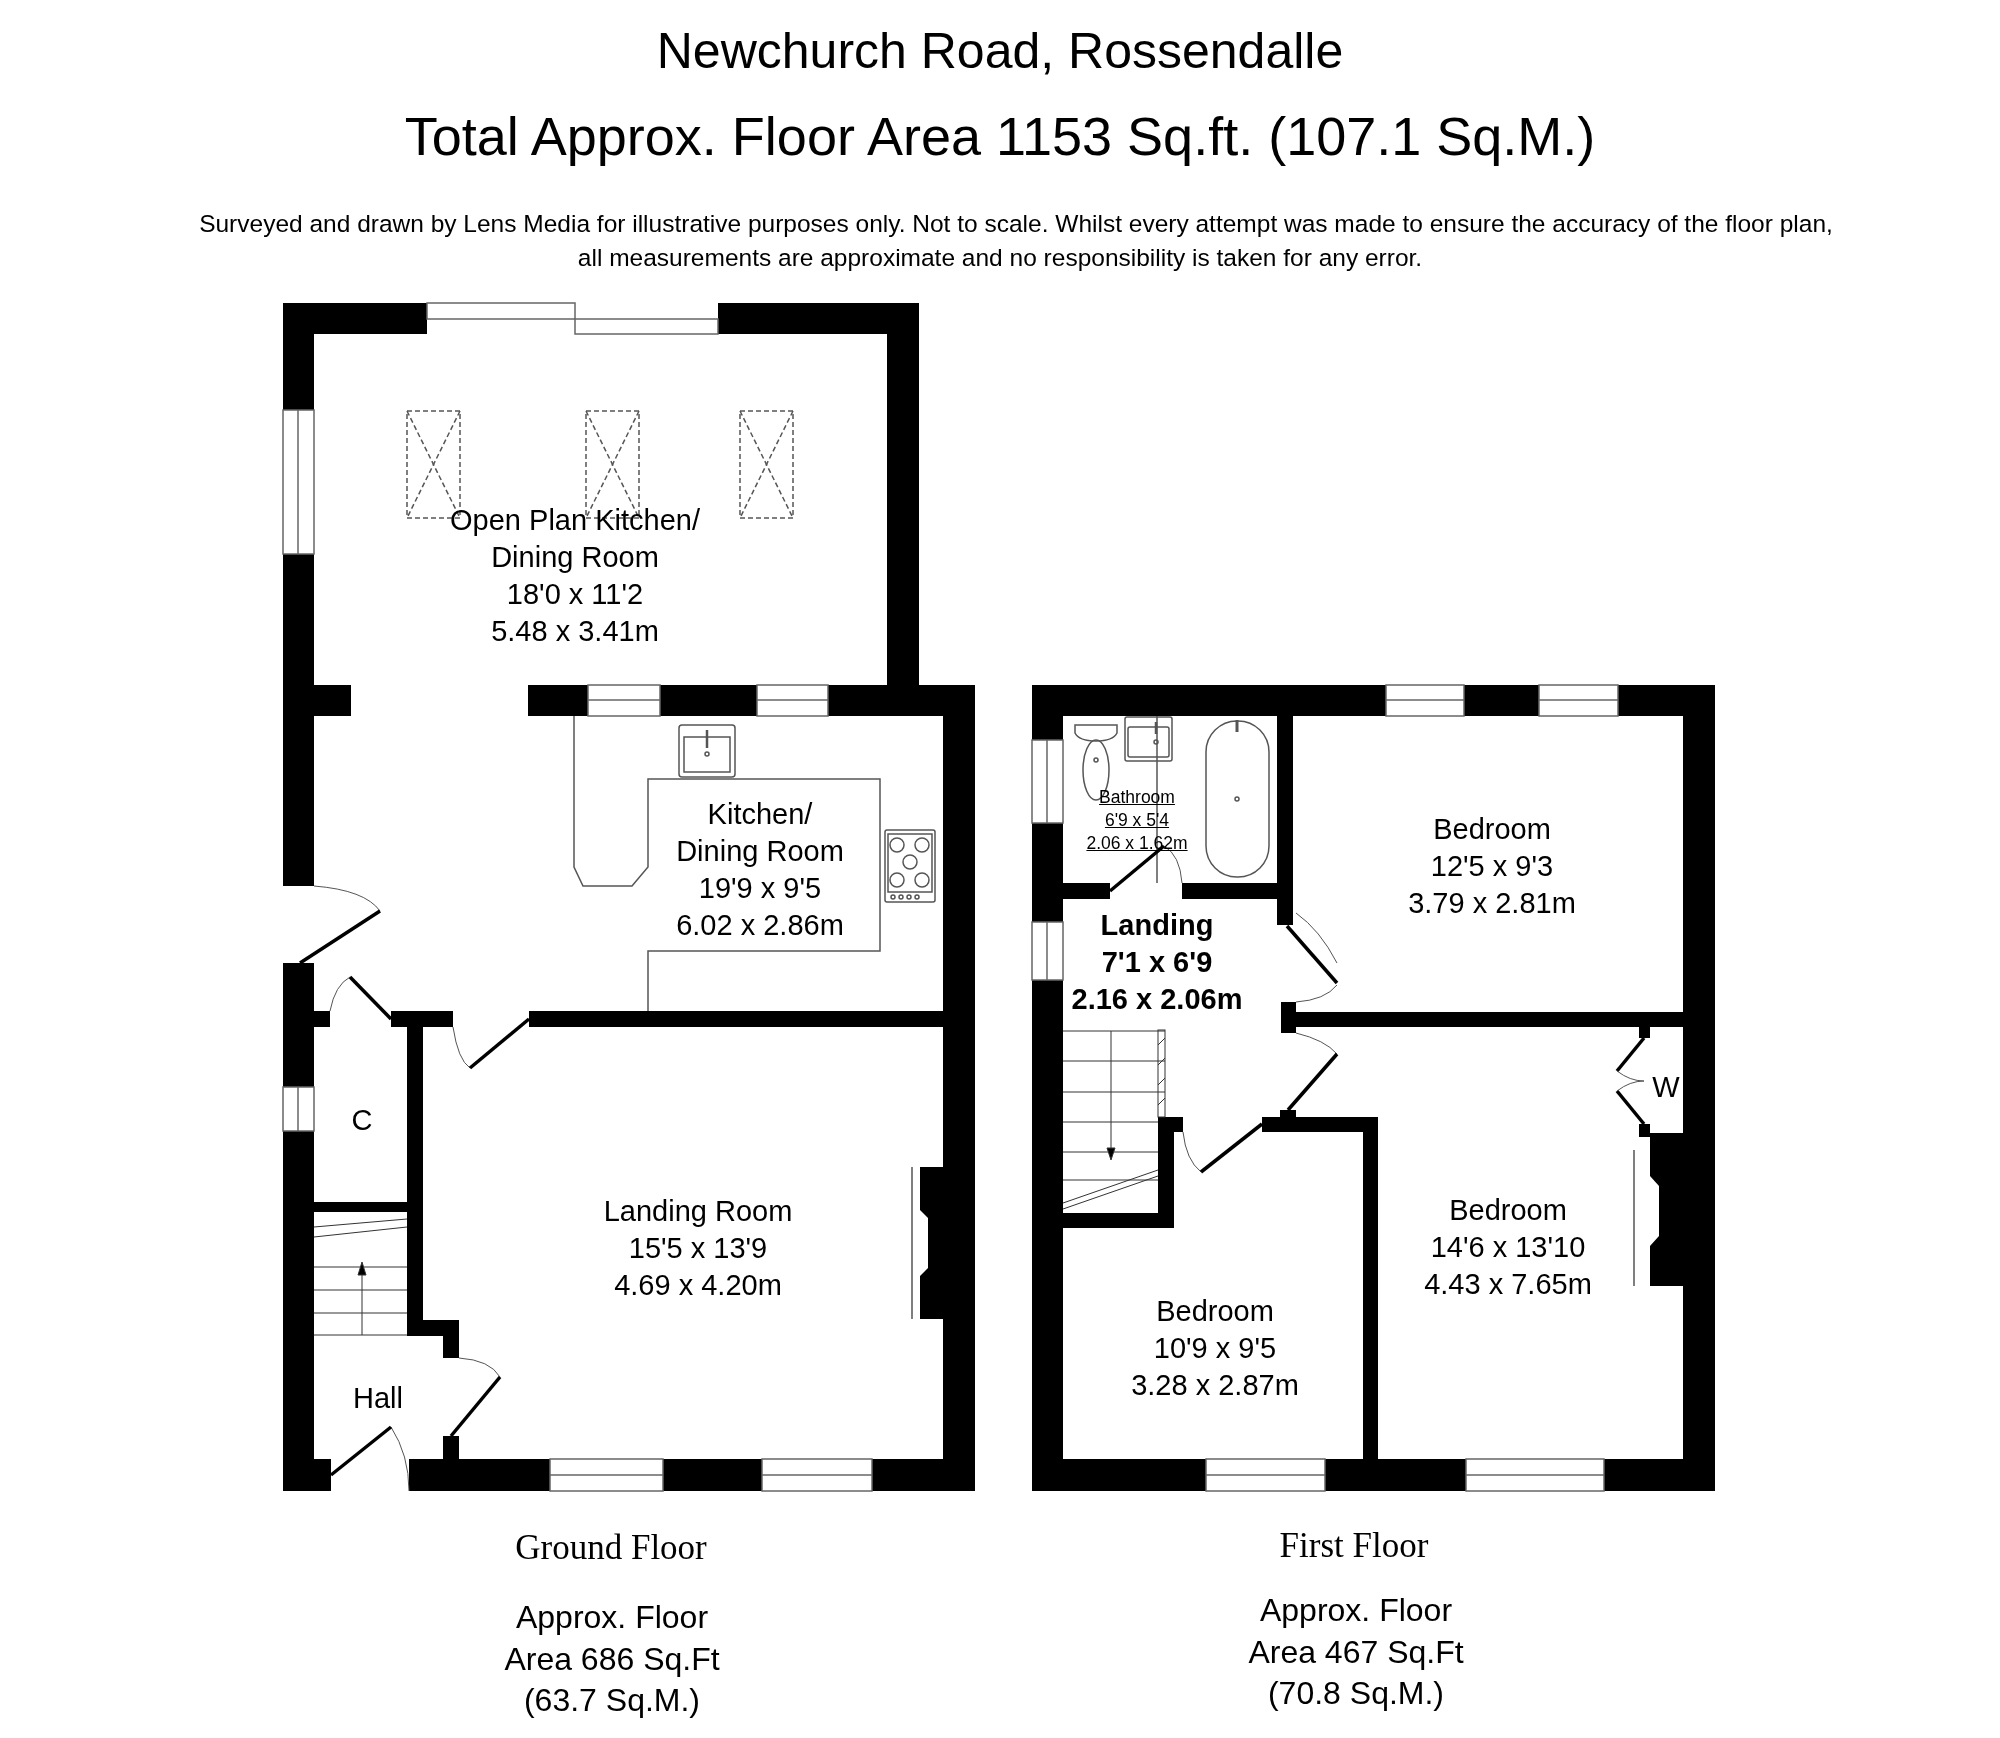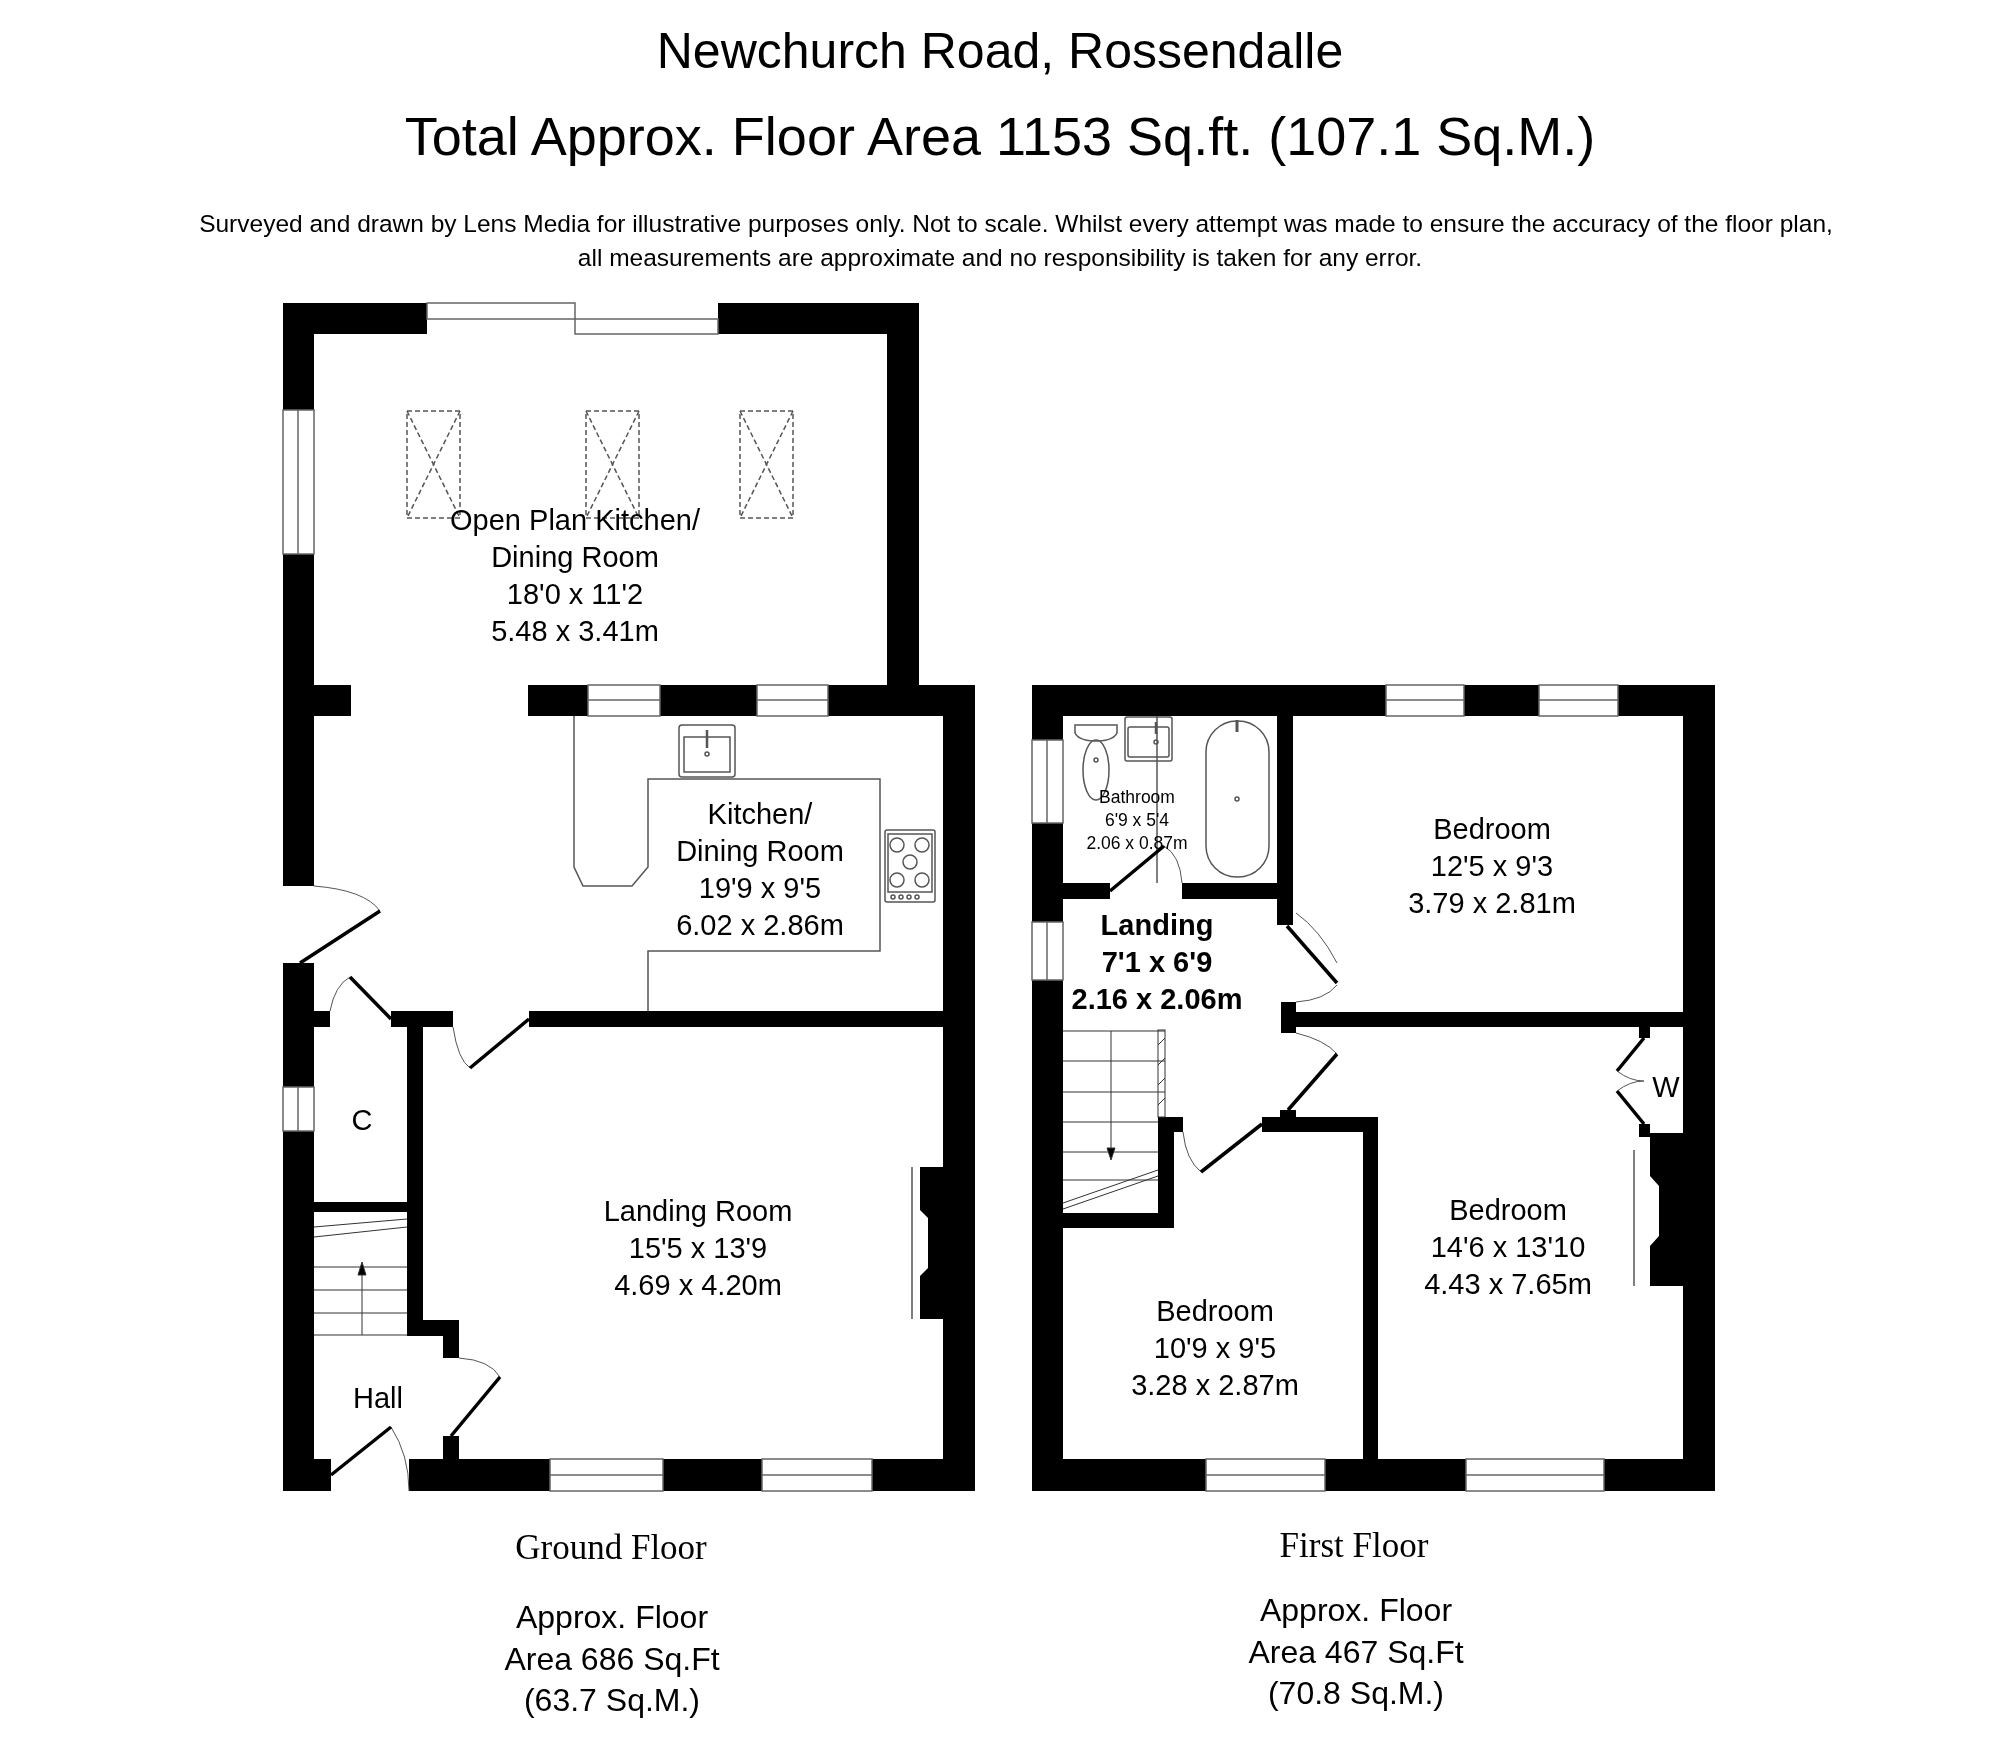--- a/index.html
+++ b/index.html
@@ -305,7 +305,7 @@
   <div>Hall</div>
 </div>
 
-<div class="lbl small" style="left:1137px; top:786px;">
+<div class="lbl small" style="left:1137px; top:786px;text-decoration:underline;">
   <div>Bathroom</div>
   <div>6'9 x 5'4</div>
   <div>2.06 x 0.87m</div>

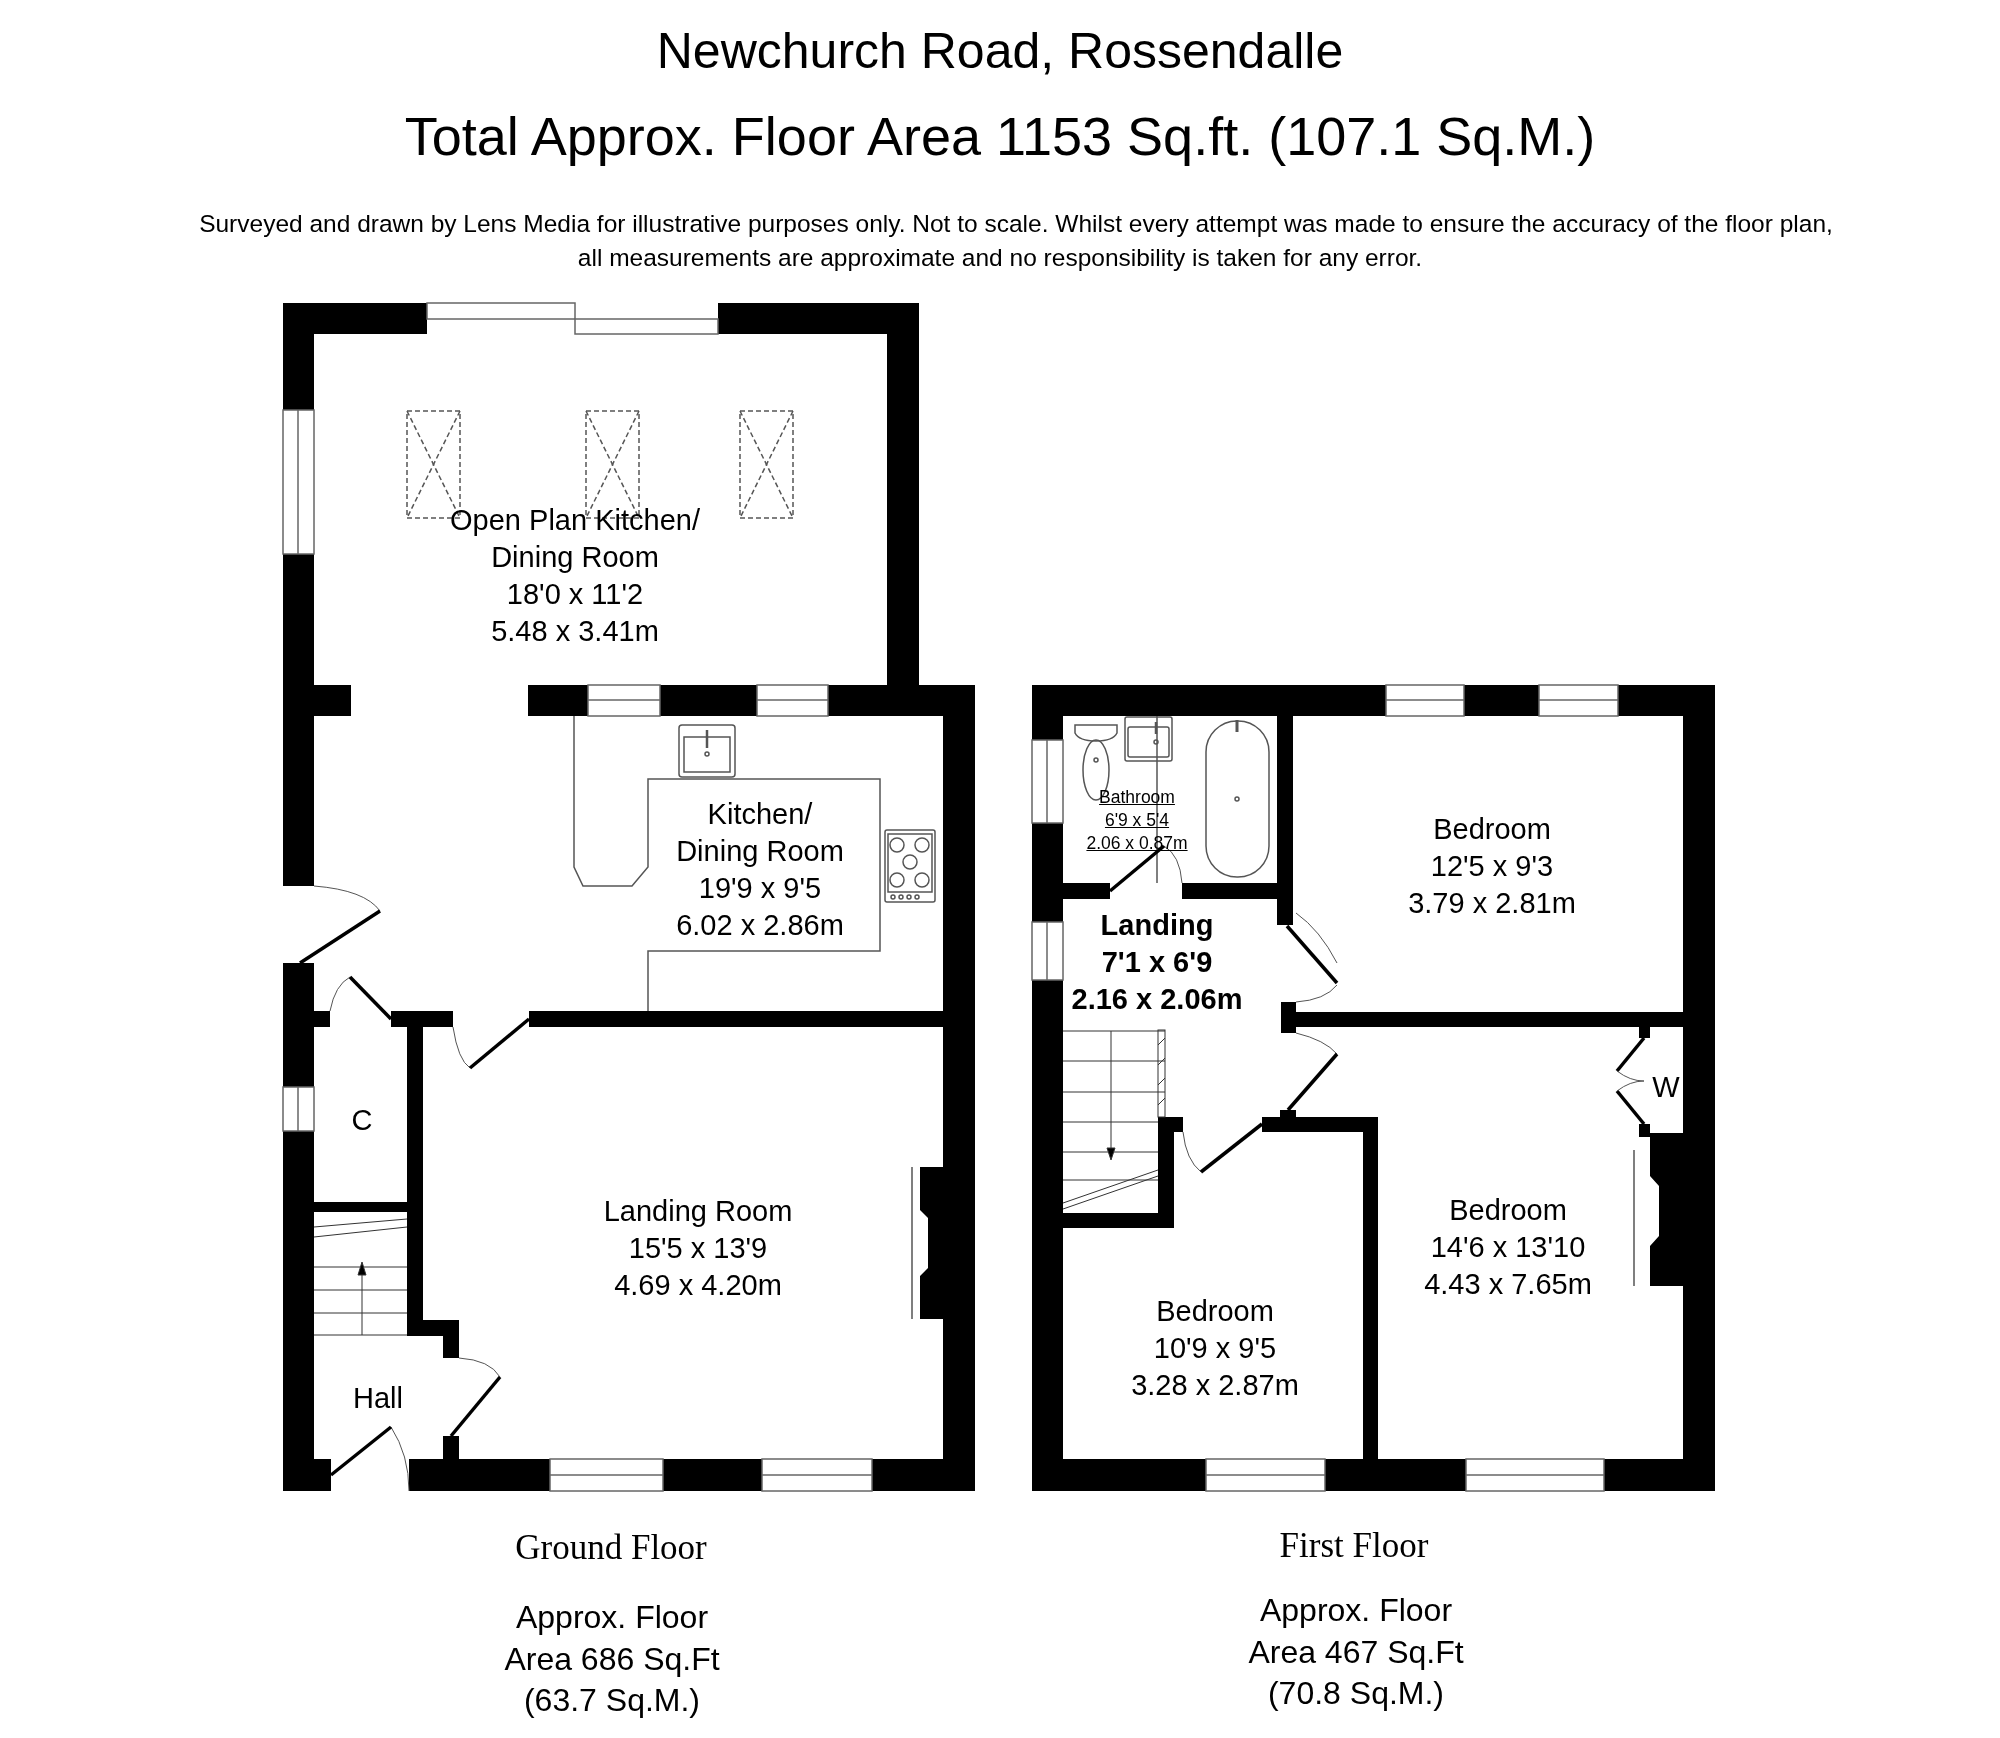--- a/index.html
+++ b/index.html
@@ -308,7 +308,7 @@
 <div class="lbl small" style="left:1137px; top:786px;text-decoration:underline;">
   <div>Bathroom</div>
   <div>6'9 x 5'4</div>
-  <div>2.06 x 0.87m</div>
+  <div>2.06 x 1.62m</div>
 </div>
 <div class="lbl big" style="left:1157px; top:907px;font-weight:bold;">
   <div>Landing</div>

